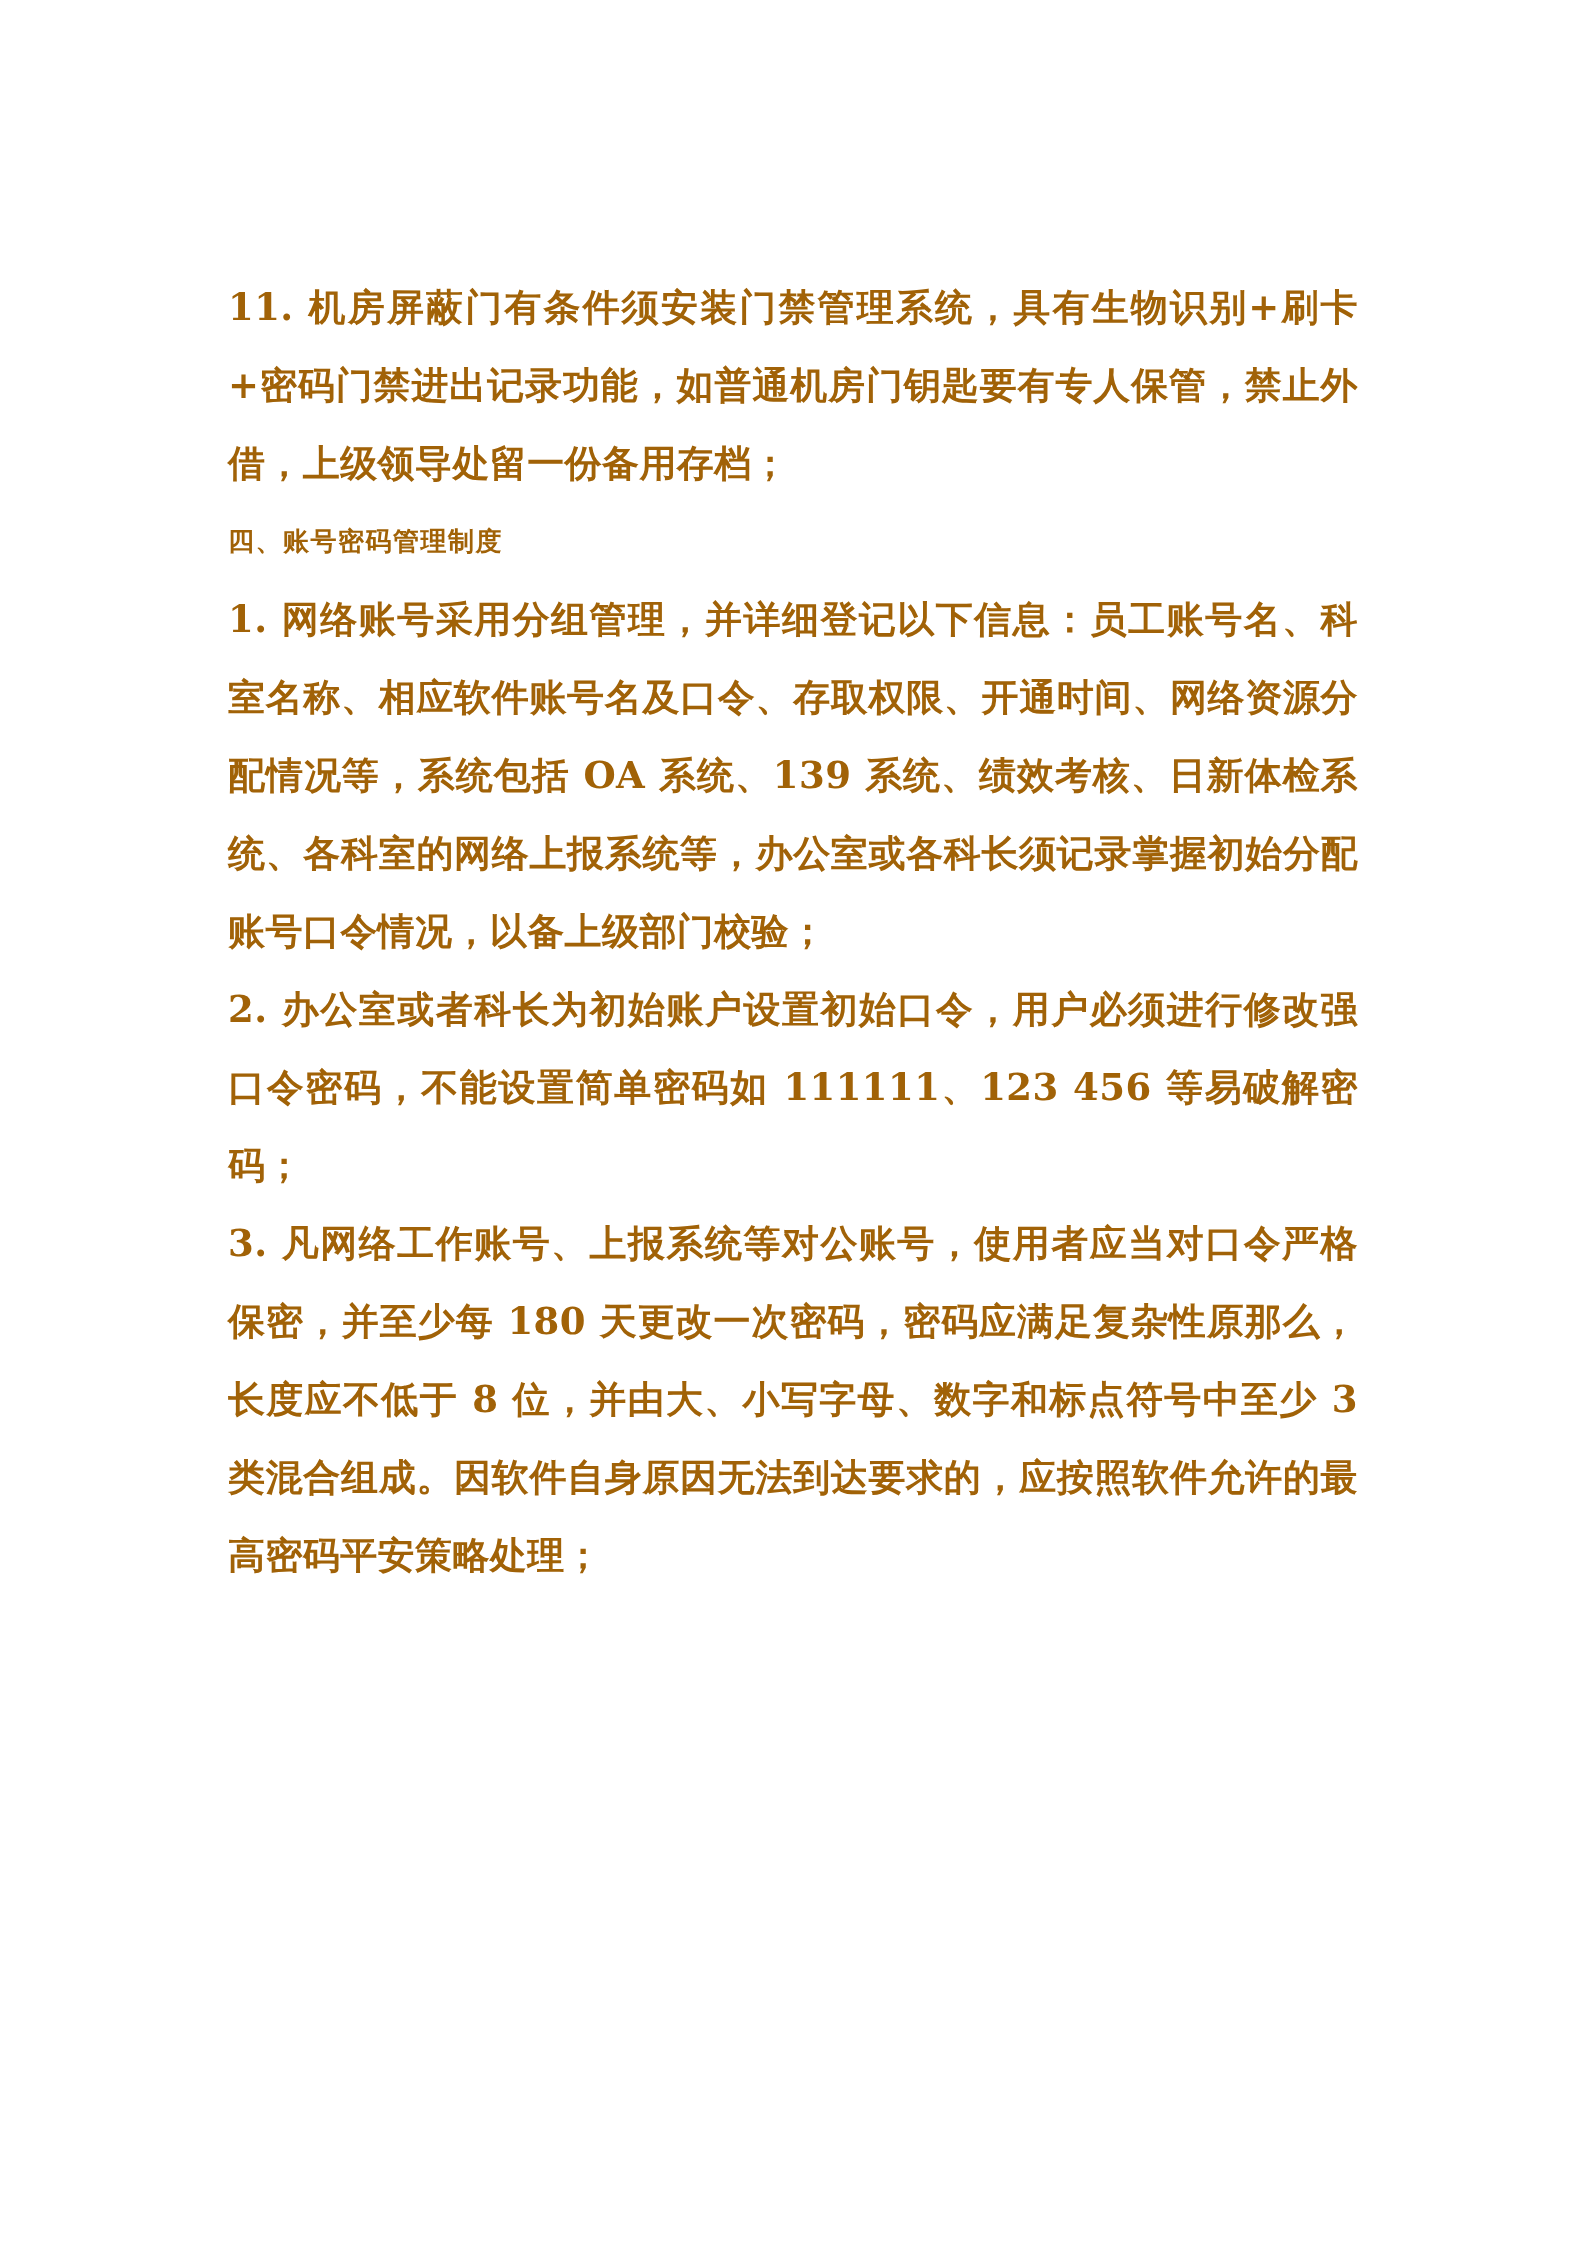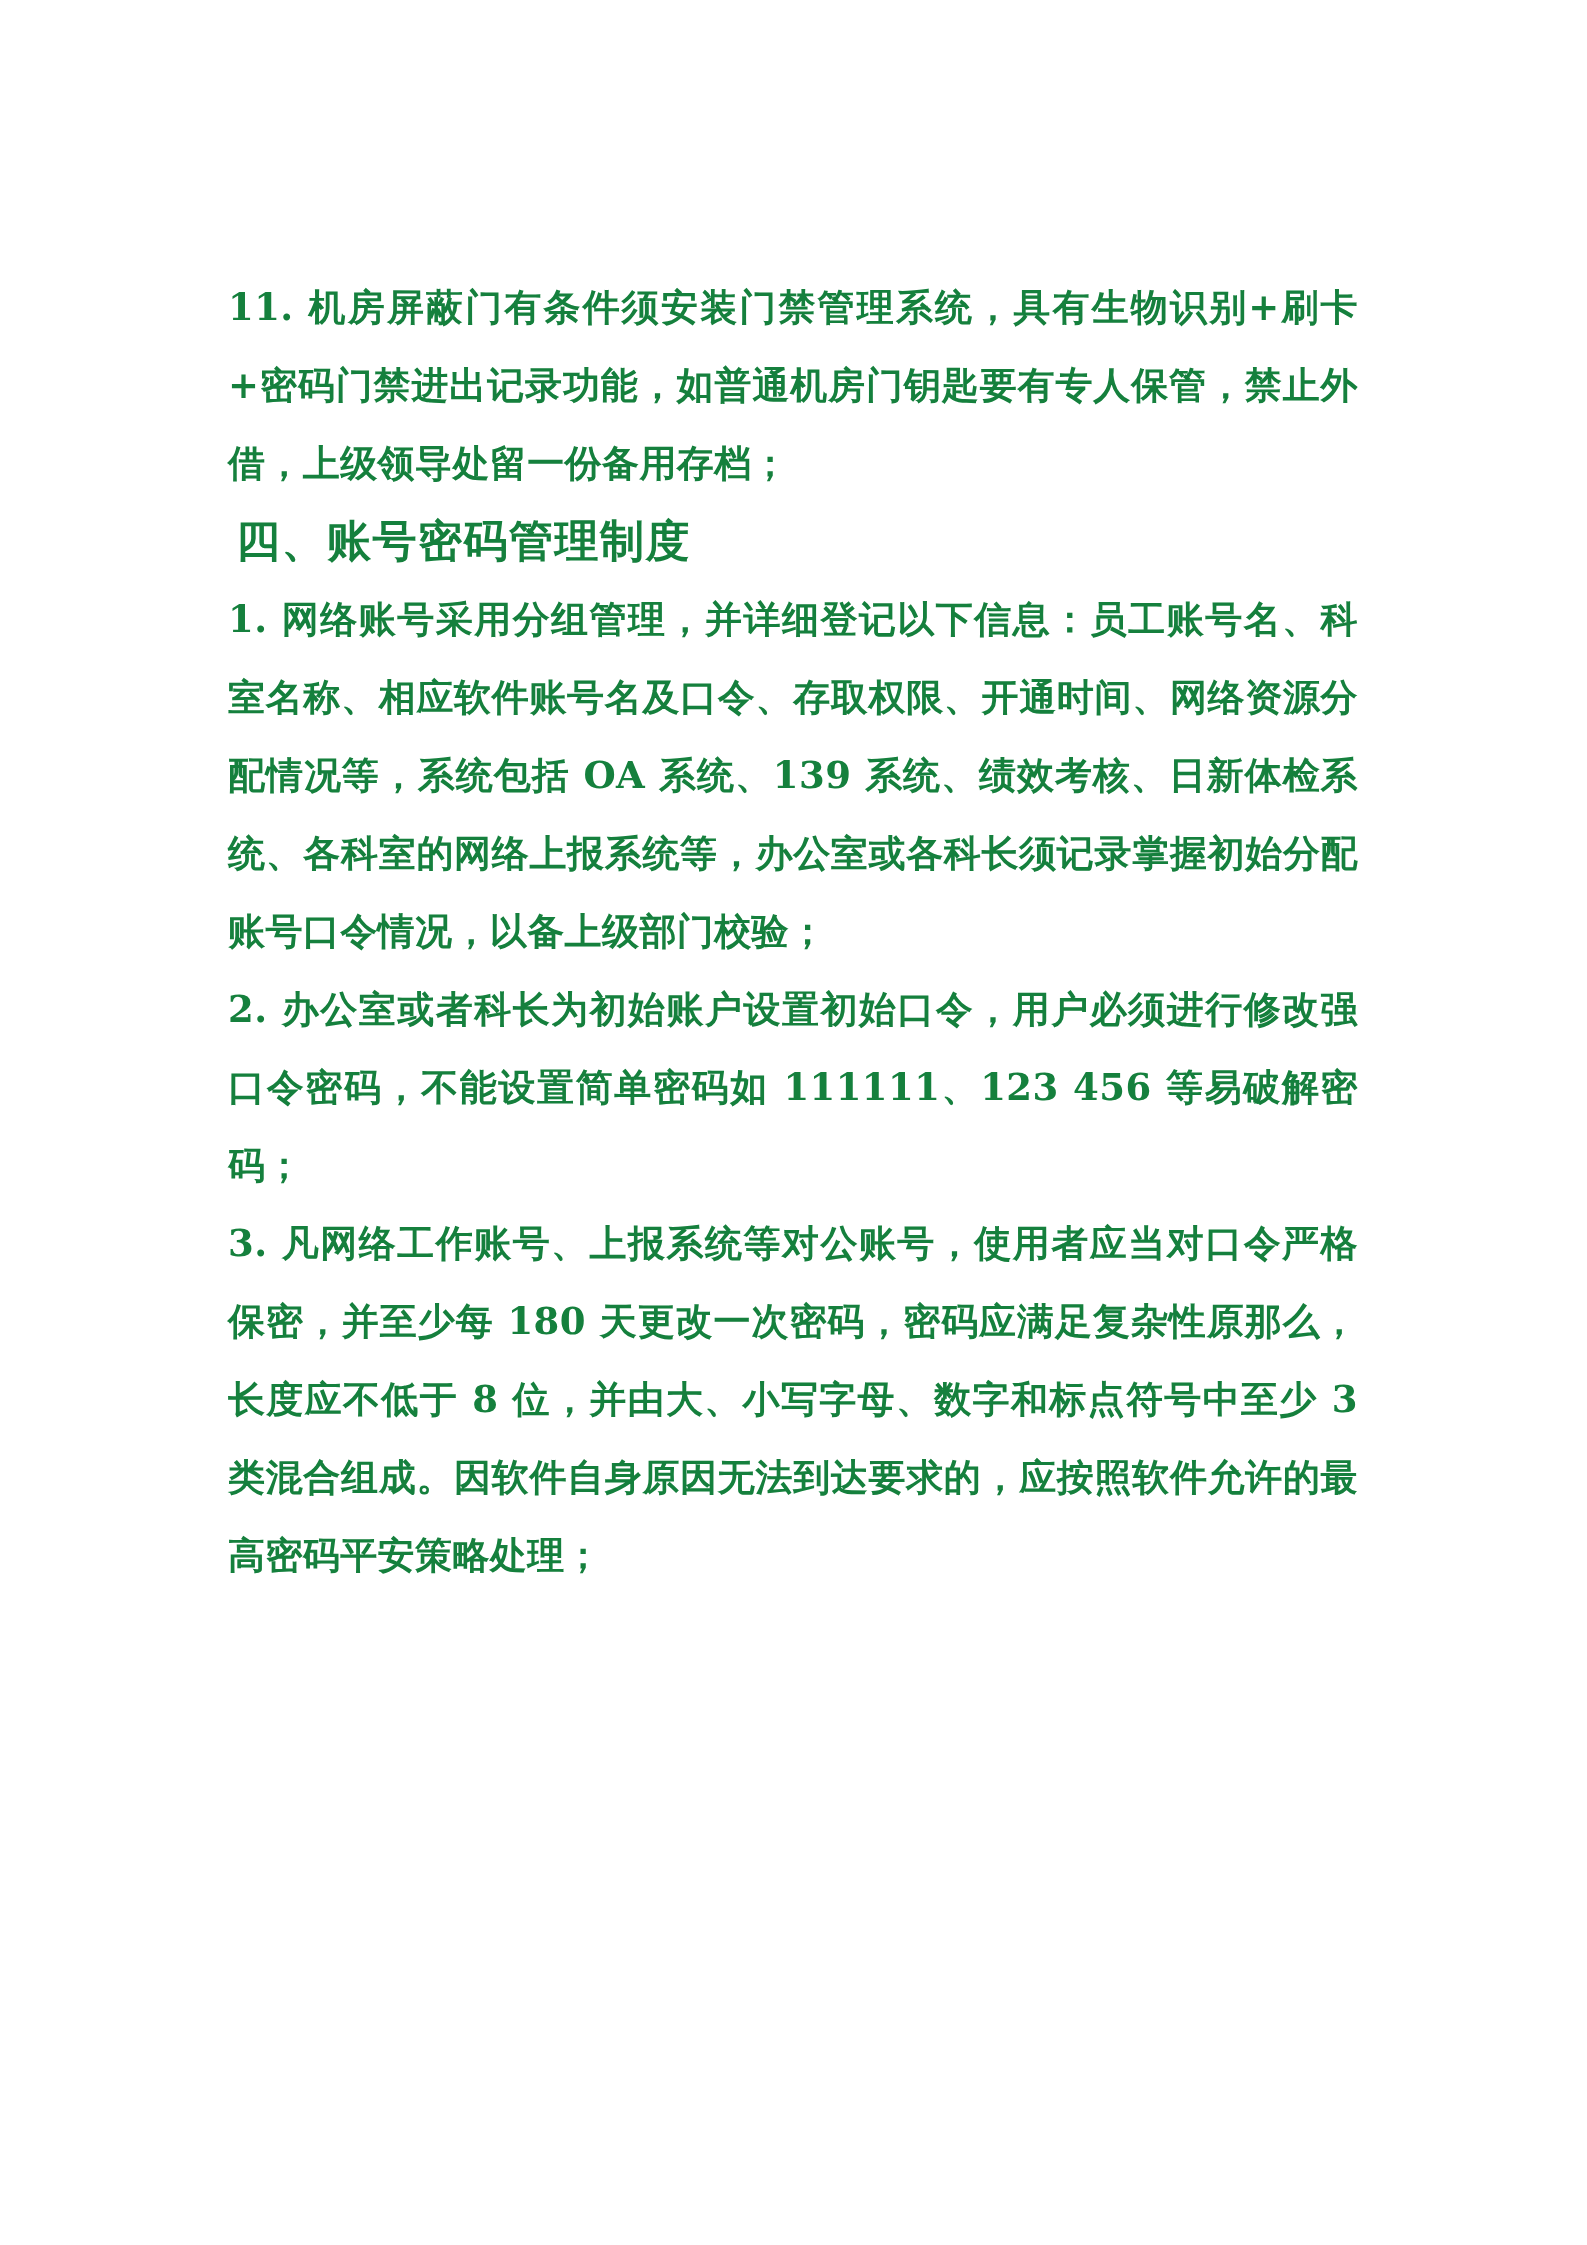--- a/index.html
+++ b/index.html
@@ -34,7 +34,7 @@
     text-align: justify;
     text-justify: inter-ideograph;
     font-weight: 600;
-    color: #15803d;
+    color: #a16207;
   }
   p.item {
     text-indent: 0;

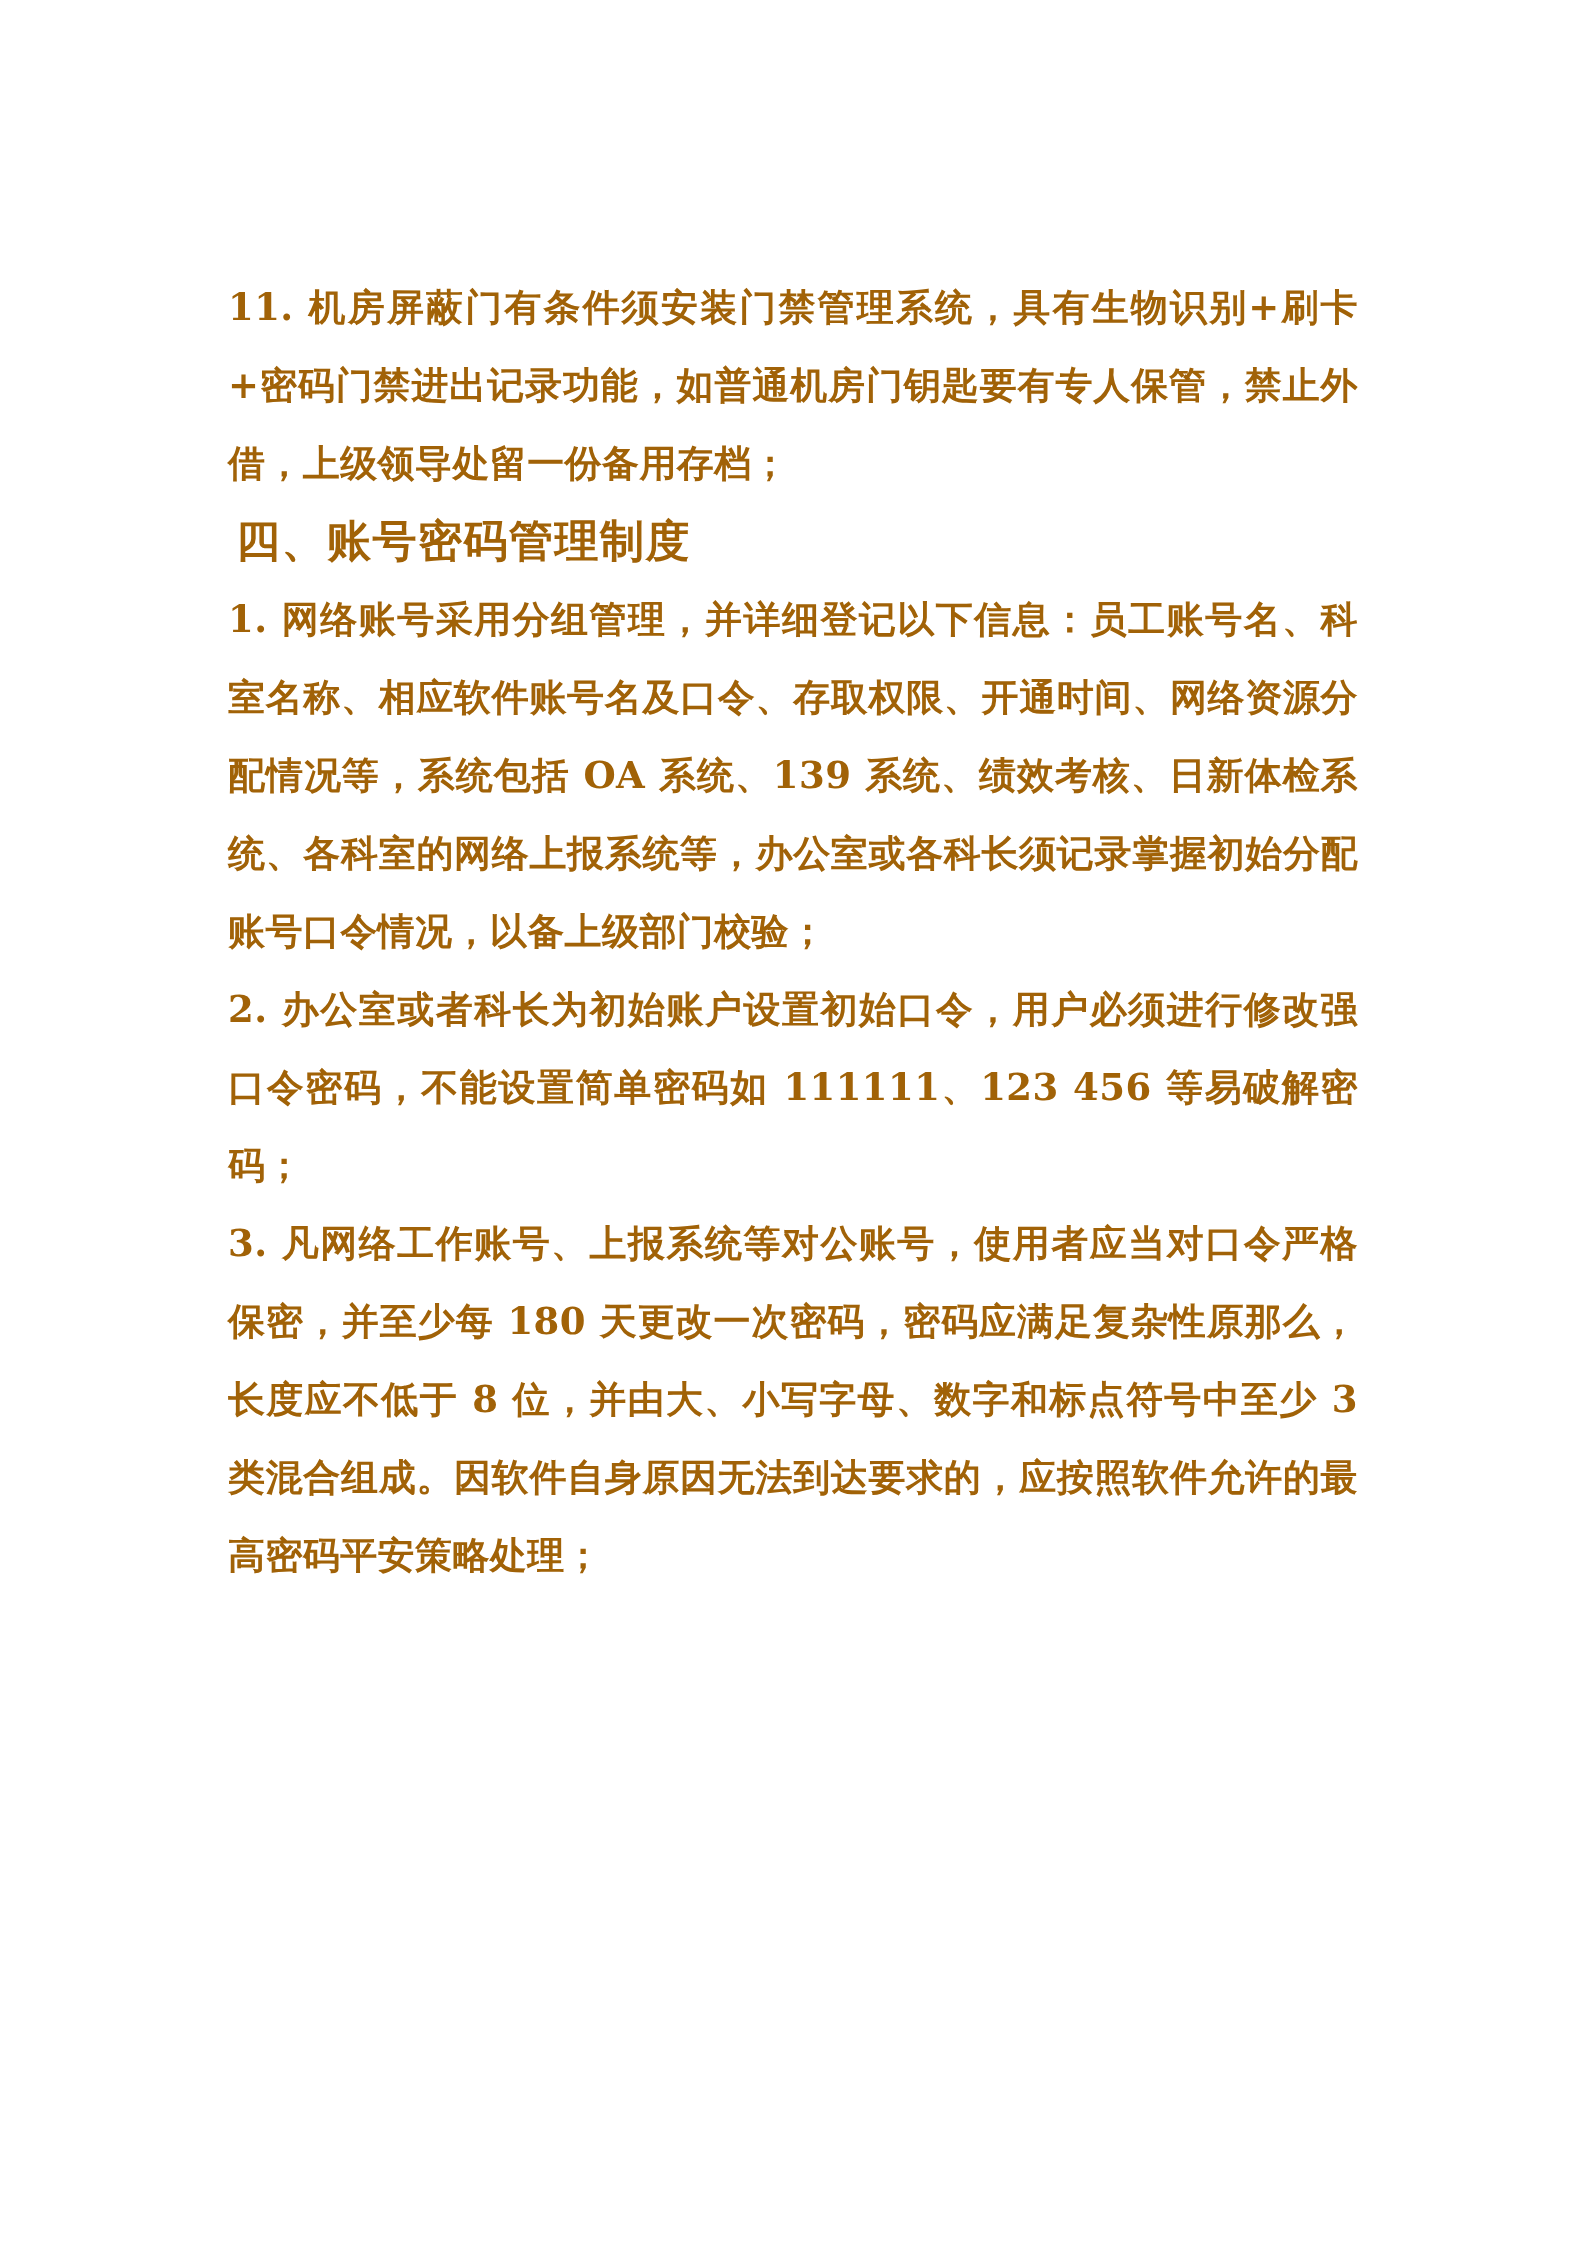--- a/index.html
+++ b/index.html
@@ -41,9 +41,8 @@
   }
   p.heading {
     font-weight: 800;
-    font-size: 44px;
+    font-size: 26px;
     letter-spacing: 1.5px;
-    margin-left: 8px;
   }
 </style>
 </head>

